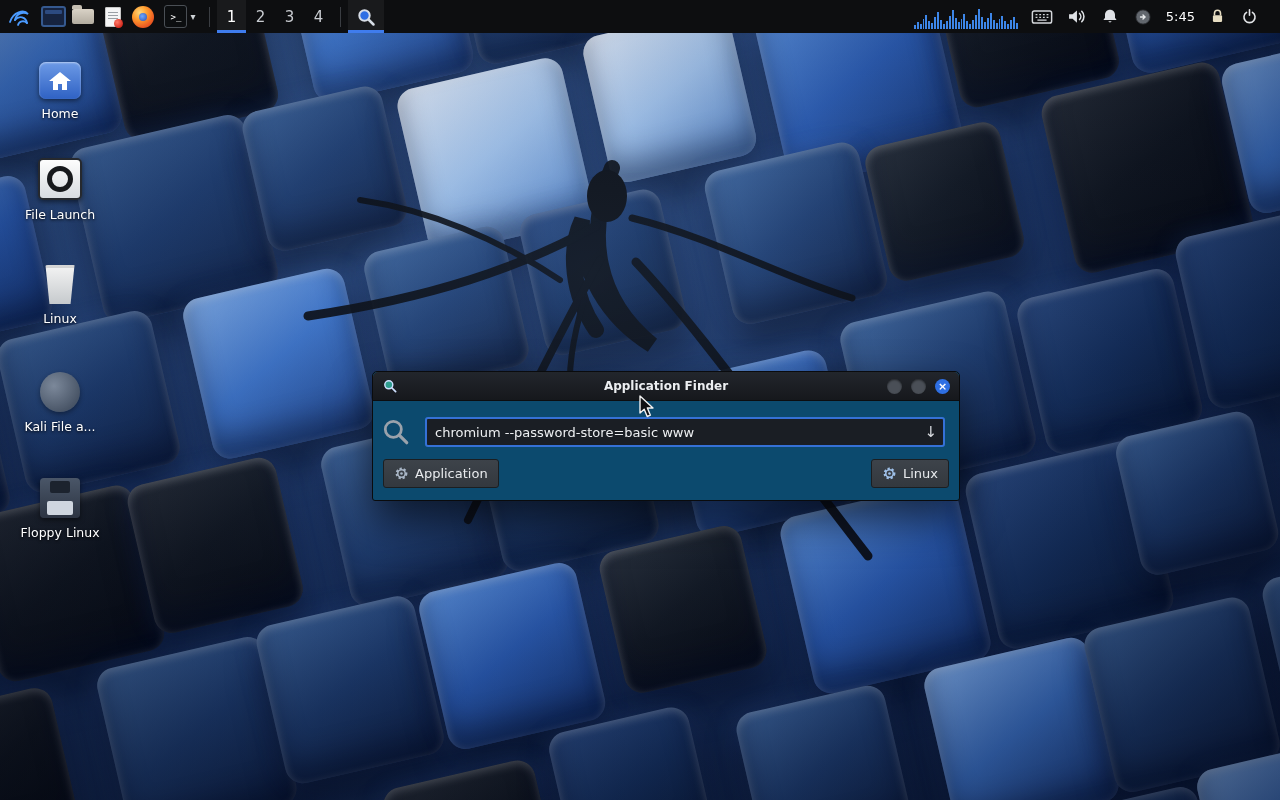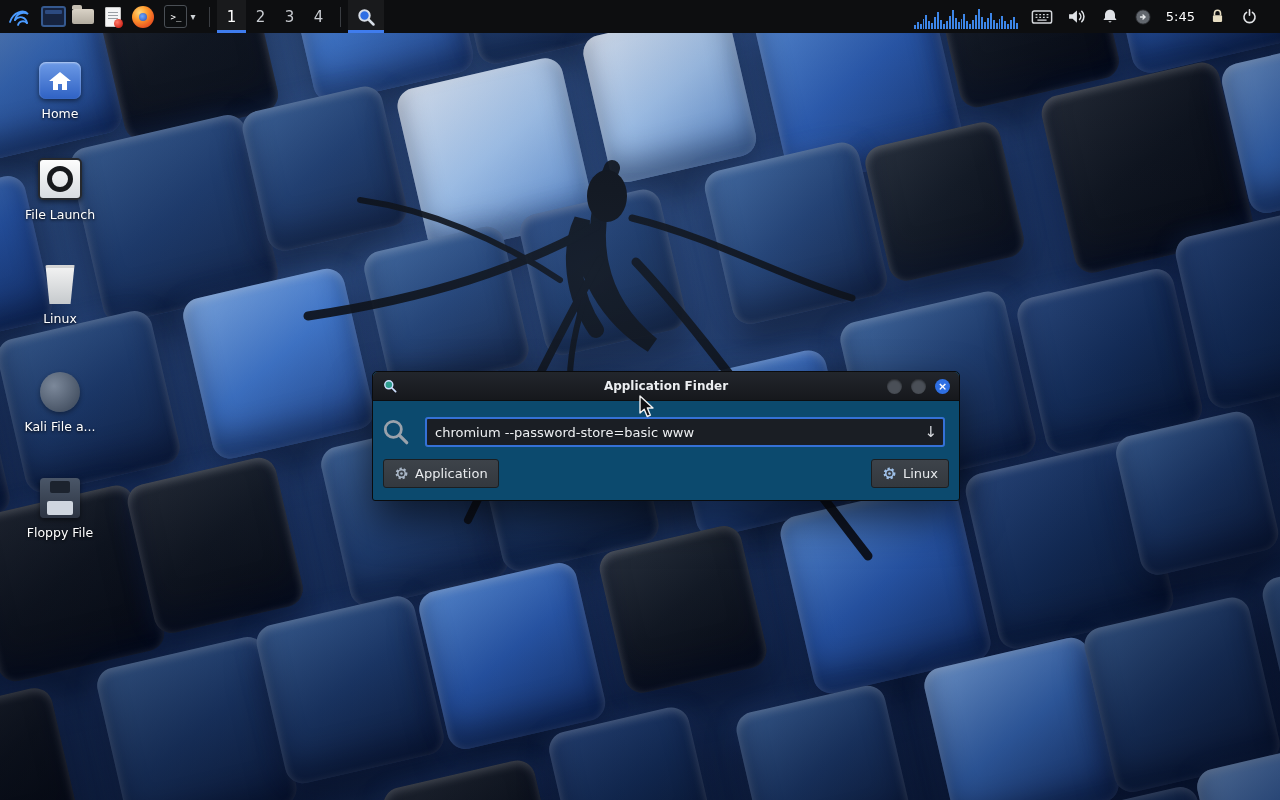--- a/index.html
+++ b/index.html
@@ -219,7 +219,7 @@
     </div>
     <div class="dicon d4">
       <div class="icon-floppy"></div>
-      <div class="dlabel">Floppy File</div>
+      <div class="dlabel">Floppy Linux</div>
     </div>
   </div>
 

